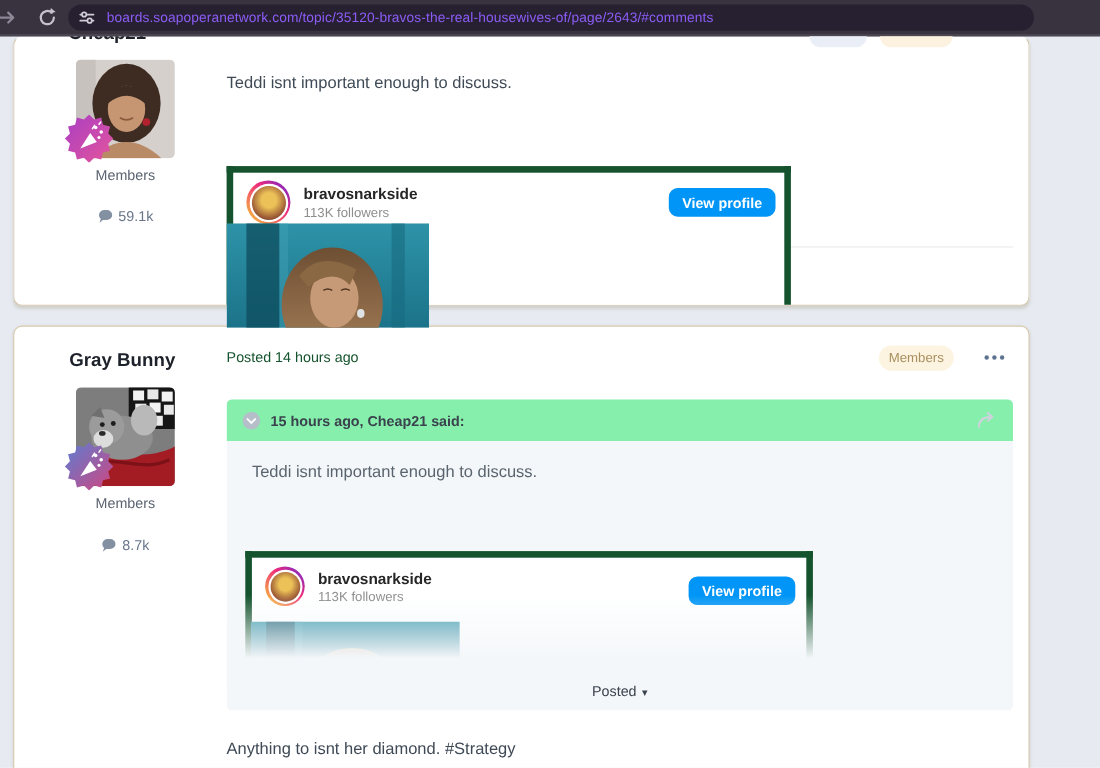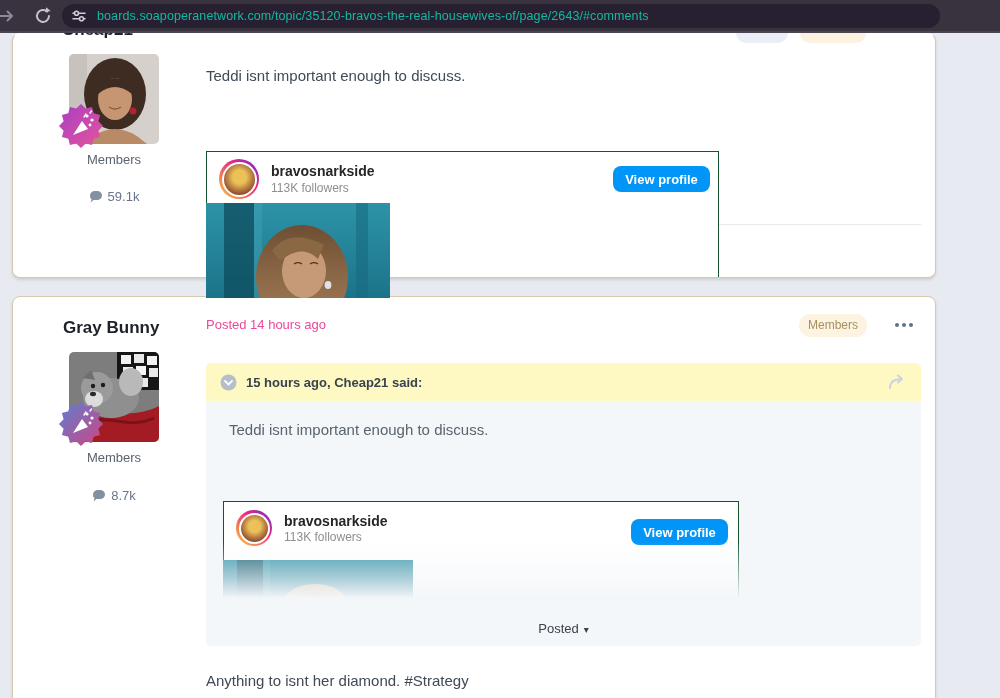--- a/index.html
+++ b/index.html
@@ -19,7 +19,7 @@
     background:#272030; border-radius:13px; display:flex; align-items:center;
     padding-left:9px; }
   .site-info { width:16px; height:16px; flex:0 0 auto; }
-  .url-text { margin-left:10px; font-size:12.5px; color:#14b8a6; white-space:nowrap;
+  .url-text { margin-left:10px; font-size:12.5px; color:#8b5cf6; white-space:nowrap;
     letter-spacing:.1px; }
 
   

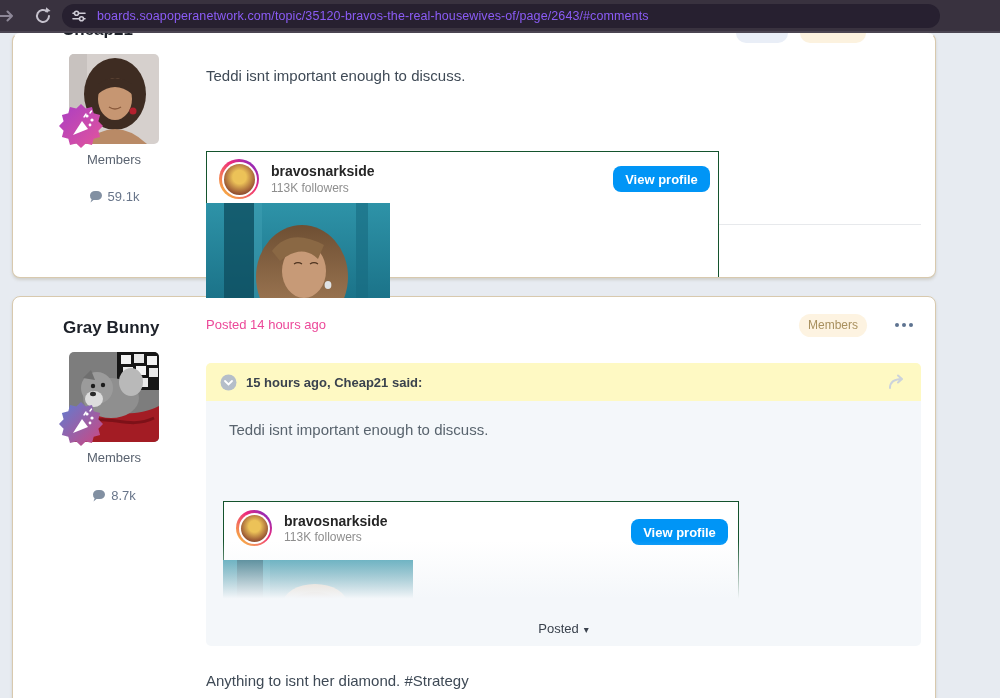--- a/index.html
+++ b/index.html
@@ -54,7 +54,7 @@
   .divider { position:absolute; height:1px; background:#e7e9ec; }
 
   
-  .ig-embed { position:absolute; background:#fff; border:1px solid #14532d; }
+  .ig-embed { position:absolute; background:#fff; border:6px solid #14532d; }
   .ig-embed.cut-bottom { border-bottom:none; }
   .ig-ring { position:absolute; border-radius:50%;
     background:linear-gradient(45deg,#f9ce34,#ee2a7b 60%,#6228d7);

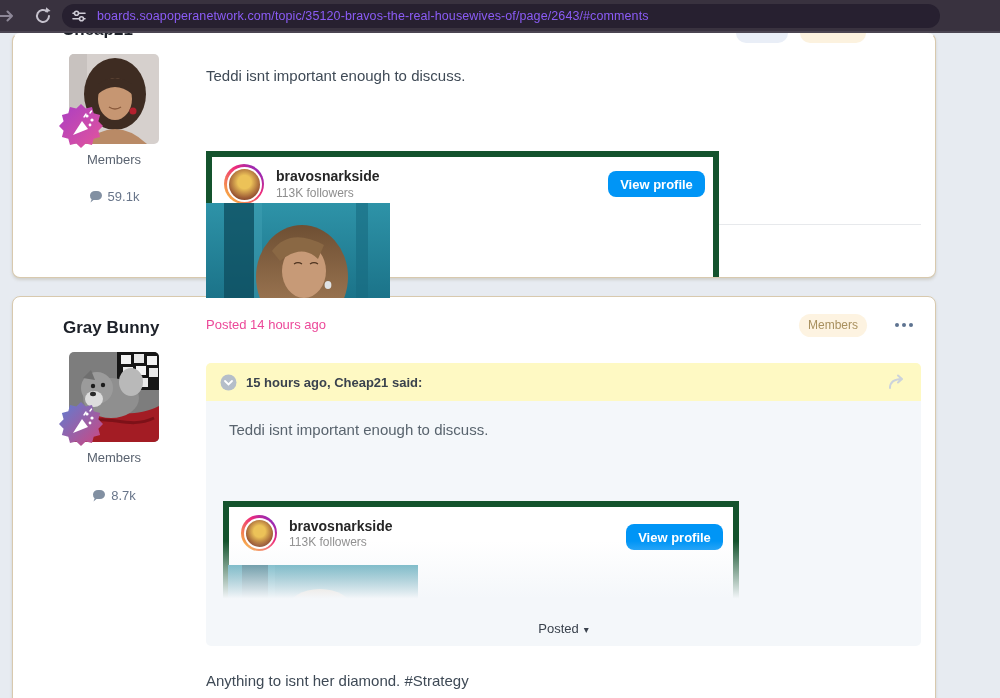--- a/index.html
+++ b/index.html
@@ -76,7 +76,7 @@
   
   .author-name { position:absolute; font-size:17px; font-weight:bold; color:#1d2129;
     cursor:pointer; }
-  .posted-time { position:absolute; font-size:13px; color:#ec4899; white-space:nowrap; }
+  .posted-time { position:absolute; font-size:13px; color:#14532d; white-space:nowrap; }
   .group-pill { position:absolute; width:68px; height:23px; background:#fdf3e1;
     border-radius:12px; text-align:center; line-height:23px; font-size:12px;
     color:#a8905e; }

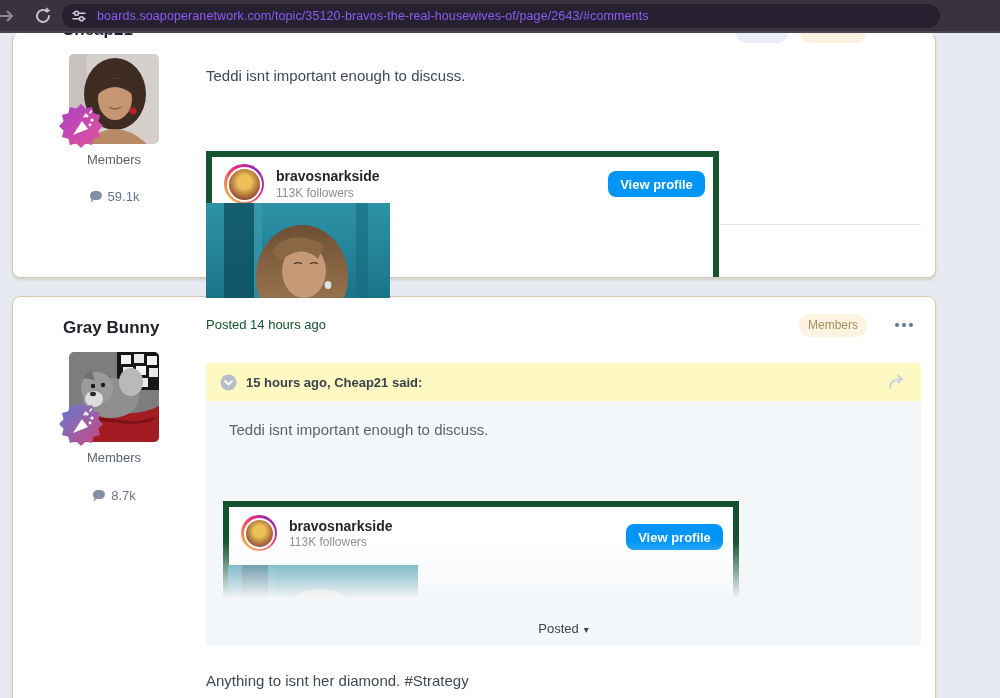--- a/index.html
+++ b/index.html
@@ -86,7 +86,7 @@
   
   .quote { position:absolute; left:193px; top:66px; width:715px; height:283px;
     border-radius:5px; overflow:hidden; }
-  .q-header { height:38px; background:#fef9c3; display:flex; align-items:center;
+  .q-header { height:38px; background:#86efac; display:flex; align-items:center;
     padding:12px 14px; gap:9px; }
   .q-attr { font-size:13px; font-weight:bold; color:#3a424d; }
   .q-reply { margin-left:auto; width:20px; height:16px; cursor:pointer; }

